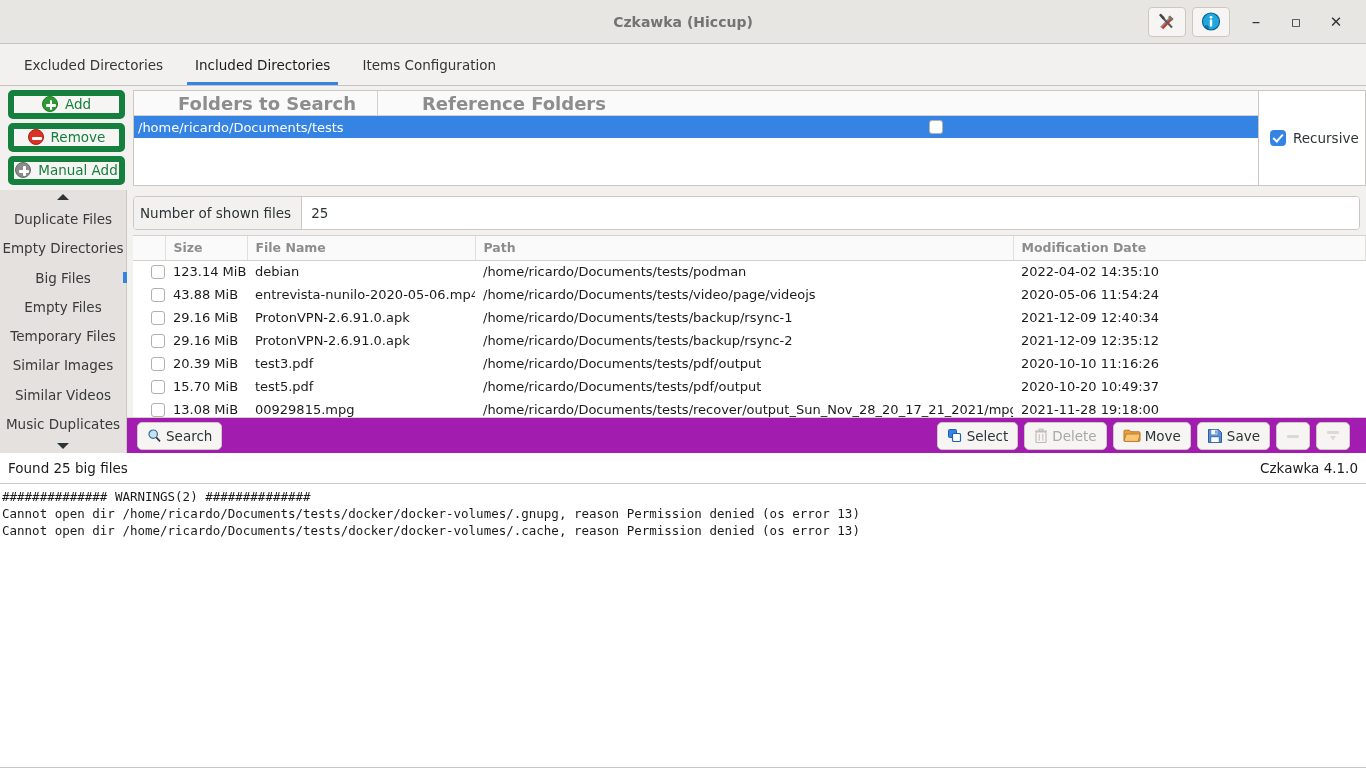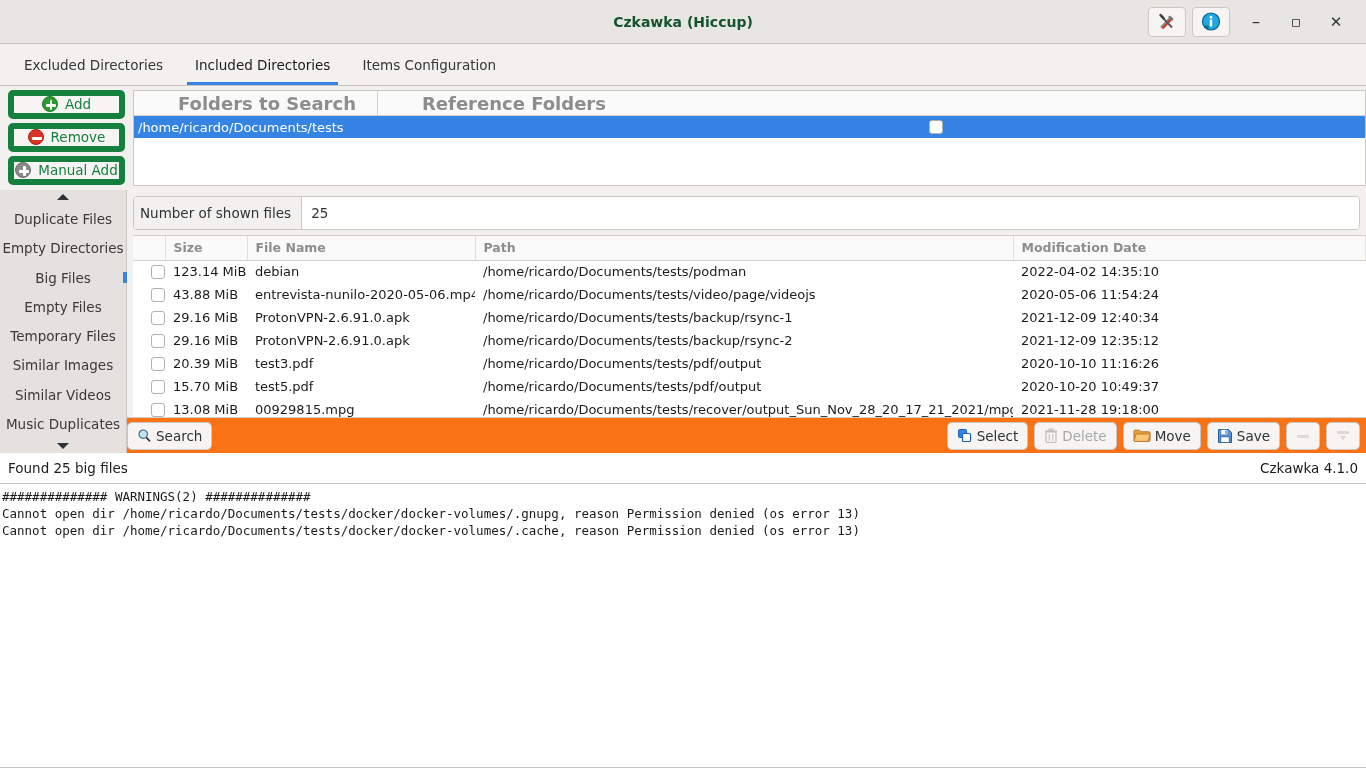--- a/index.html
+++ b/index.html
@@ -21,7 +21,7 @@
   }
   .title-text {
     position: absolute; left: 0; right: 0; text-align: center;
-    font-weight: bold; font-size: 14px; color: #14532d;
+    font-weight: bold; font-size: 14px; color: #737373;
   }
   .tb-right { margin-left: auto; display: flex; align-items: center; gap: 0px; padding-right: 10px; z-index: 2;}
   .tb-btn {

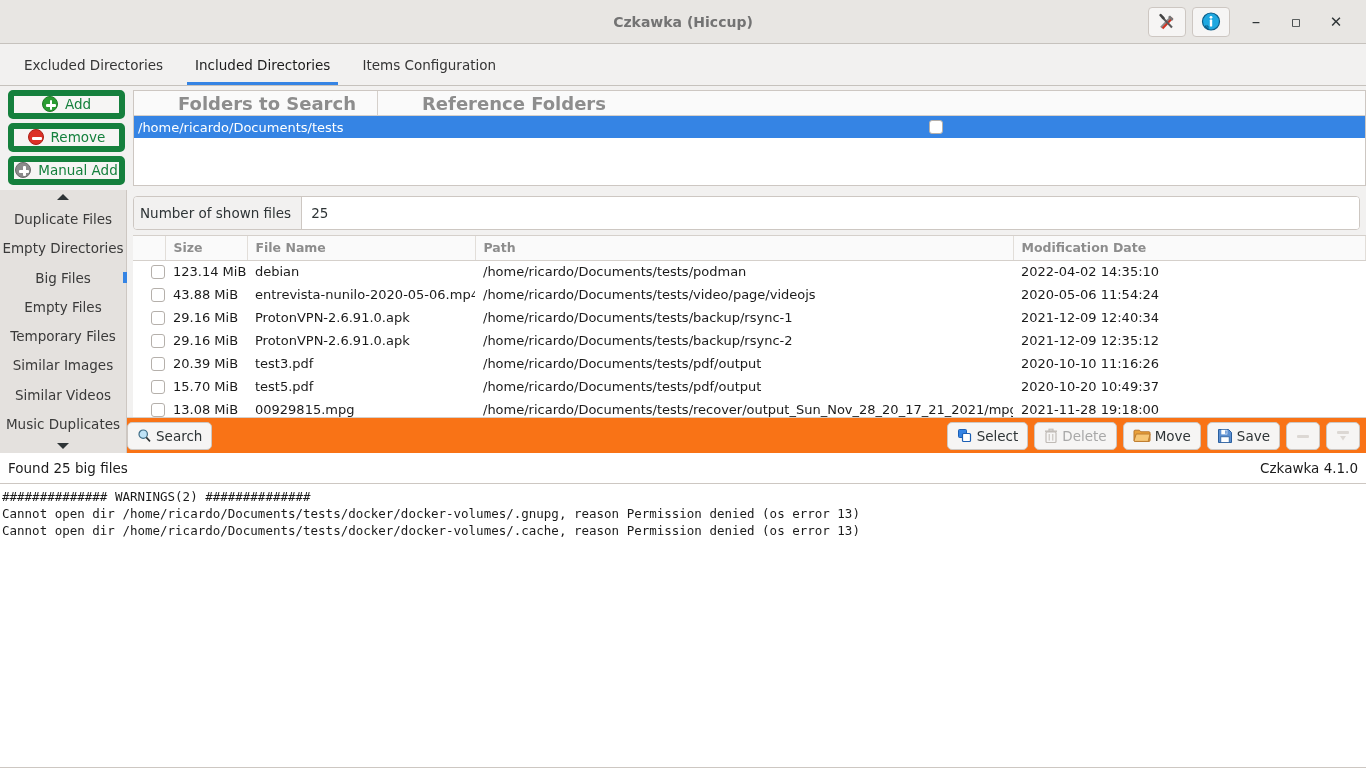--- a/index.html
+++ b/index.html
@@ -248,6 +248,12 @@
       <div class="dirbody"></div>
     </div>
 
+    <div class="recursive-wrap">
+      <div class="recursive-box">
+        <span class="chk"></span>
+        <span class="recursive-label">Recursive</span>
+      </div>
+    </div>
   </div>
 
   <div class="middle">

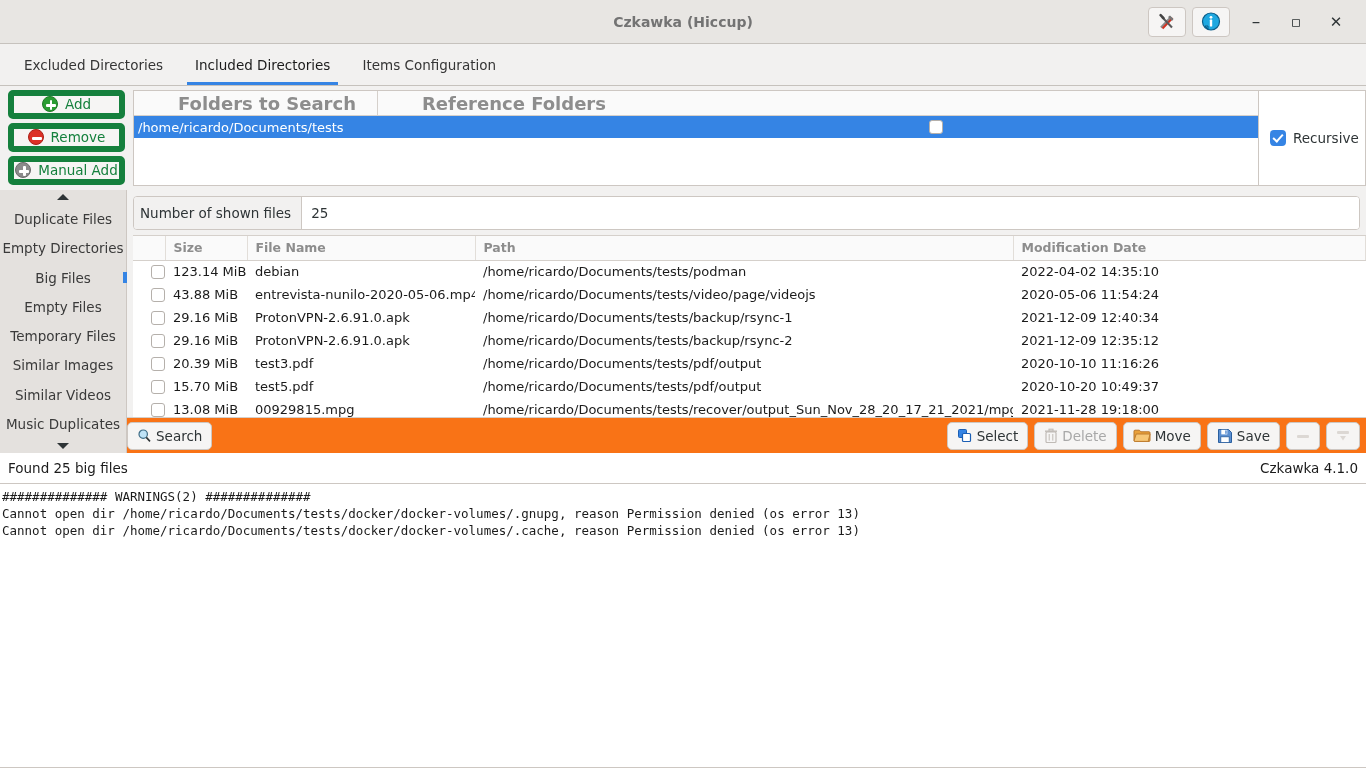--- a/index.html
+++ b/index.html
@@ -154,7 +154,7 @@
   }
 
   
-  .bottombar { height: 36px; background: #f97316; display: flex; align-items: center; padding: 0 0; flex: 0 0 36px;
+  .bottombar { height: 36px; background: #a21caf; display: flex; align-items: center; padding: 0 10px; flex: 0 0 36px;
                border-top: 1px solid #d5d0cb;}
   .bbtn {
     height: 28px; background: #f6f5f4; border: 1px solid #cdc7c2; border-radius: 5px;

